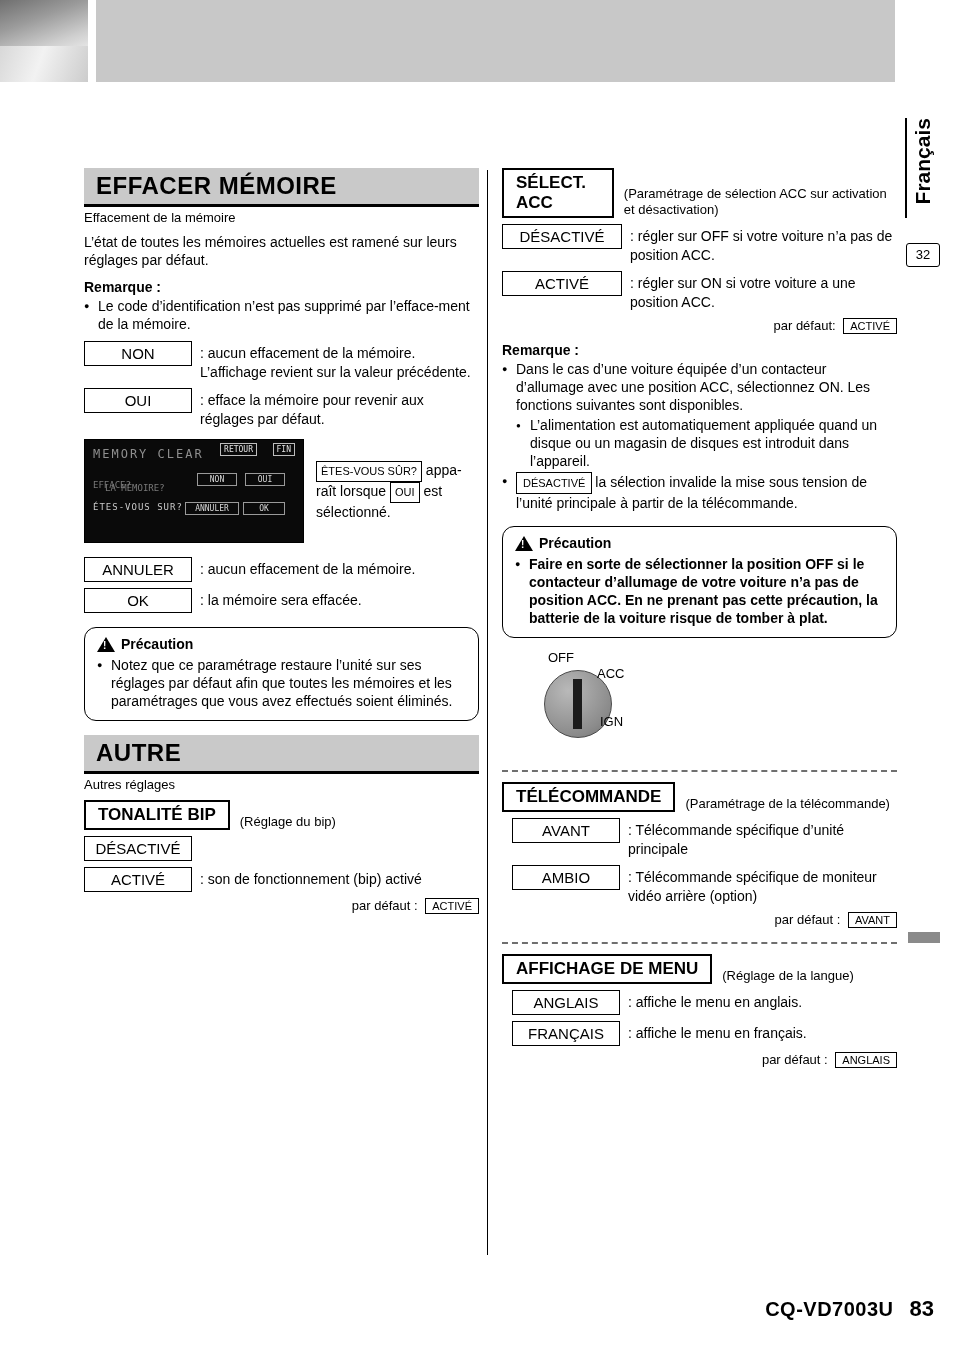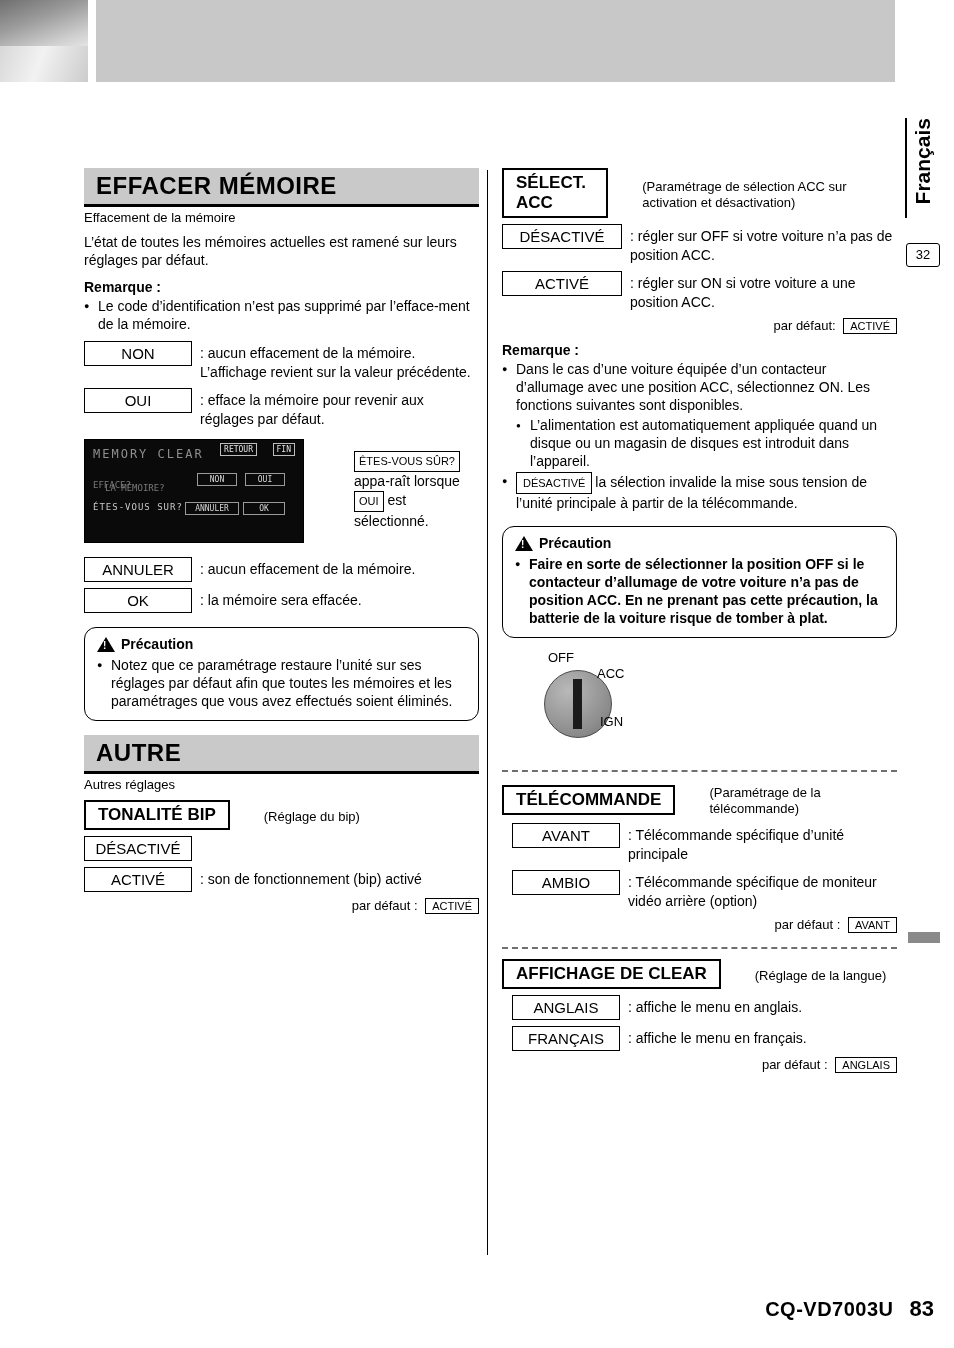--- a/index.html
+++ b/index.html
@@ -86,7 +86,7 @@
     display:inline-block; border:2px solid #000;
     font-size:17px; font-weight:bold; padding:3px 12px; background:#fff;
   }
-  .hdr-row { display:flex; align-items:center; margin-bottom:6px;gap:24px; }
+  .hdr-row { display:flex; align-items:flex-end; margin-bottom:6px; }
   .hdr-note { font-size:13px; line-height:16px; padding-left:10px; padding-top:3px; }
 
   .default-line { font-size:13px; text-align:right; margin:4px 0 8px 0; }

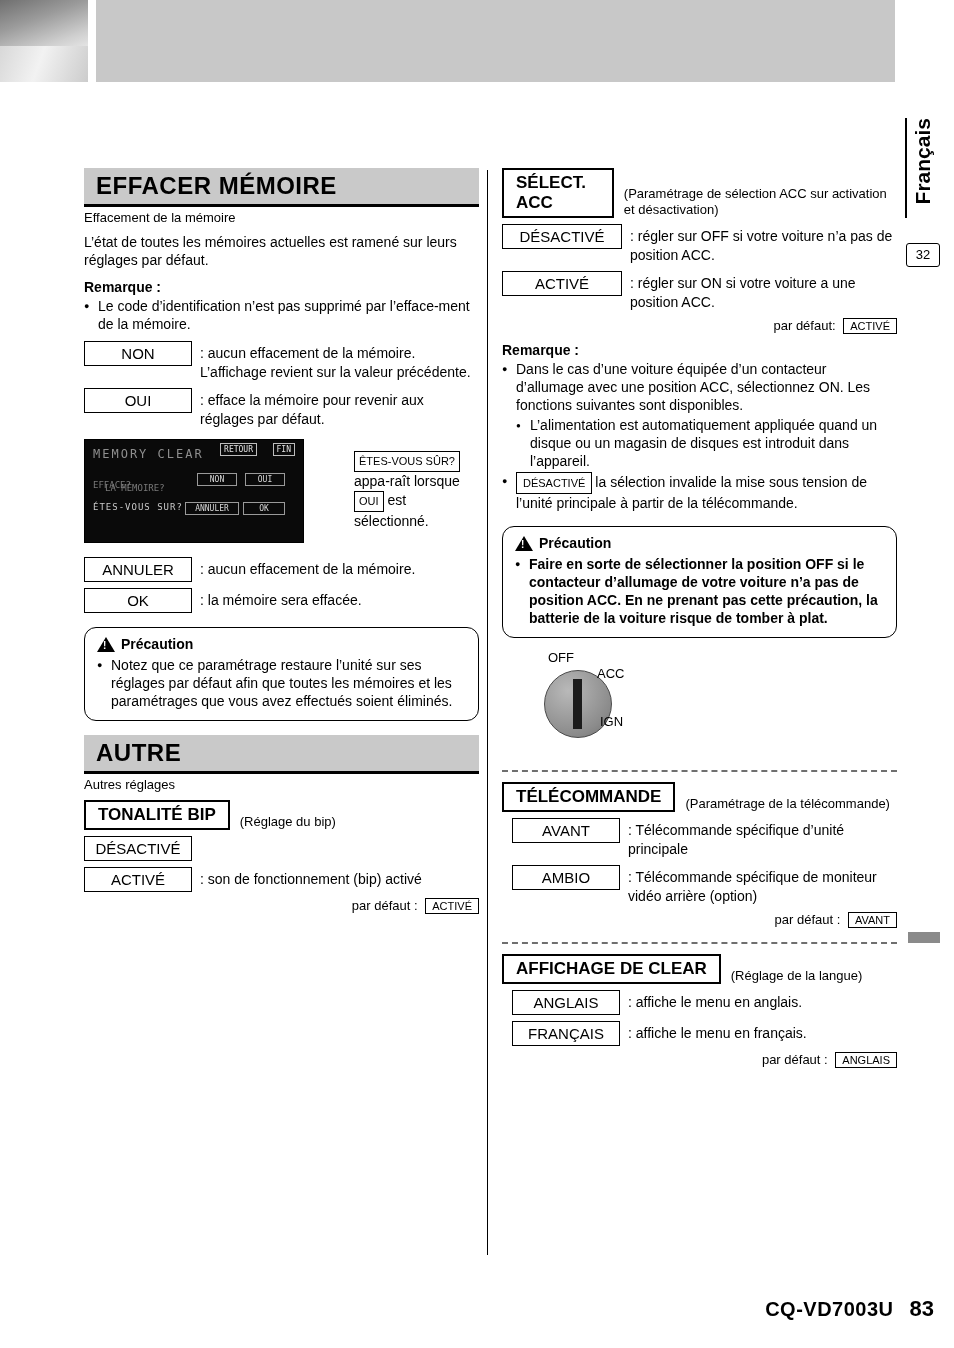--- a/index.html
+++ b/index.html
@@ -117,7 +117,7 @@
   .lcd .l2 { position:absolute; left:20px; top:43px; color:#7a7a7a; font-size:9px; }
   .lcd .l3 { position:absolute; left:8px; top:62px; color:#c9c9c9; font-size:9px; letter-spacing:1px; }
   .lcd .btn { position:absolute; border:1px solid #9a9a9a; color:#d8d8d8; font-size:8px; padding:1px 4px; }
-  .lcd-caption { font-size:14px; line-height:19px; padding-left:12px;margin-left:38px; }
+  .lcd-caption { font-size:14px; line-height:19px; padding-left:12px; }
   .lcd-caption .inl { display:inline-block; border:1px solid #000; font-size:11px; padding:0 4px; }
 
   

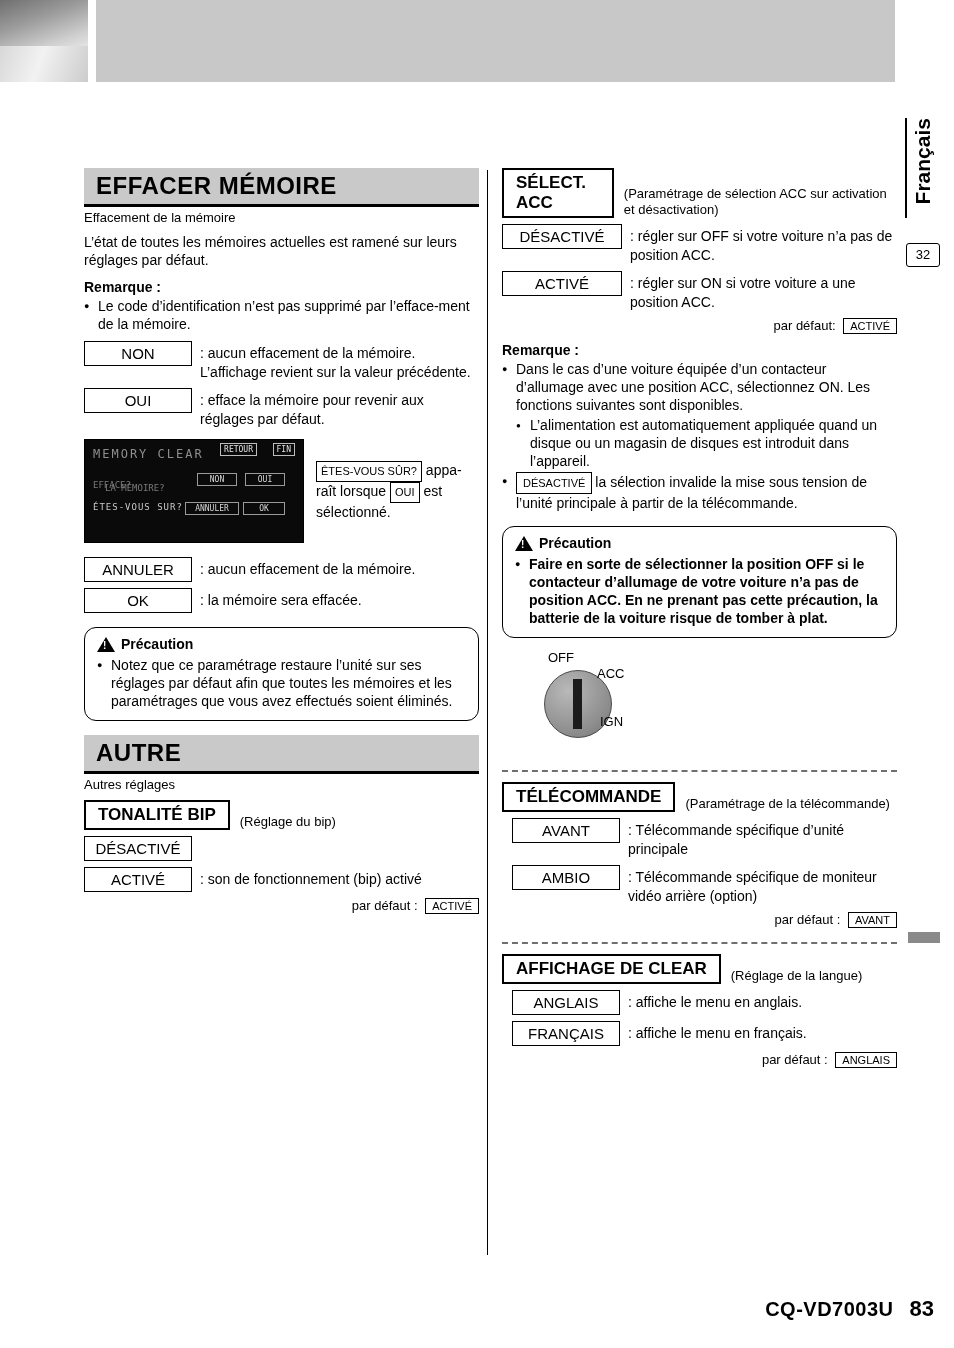--- a/index.html
+++ b/index.html
@@ -307,7 +307,7 @@
   <div class="dashed"></div>
 
   <div class="hdr-row">
-    <div class="hdr-box">AFFICHAGE DE CLEAR</div>
+    <div class="hdr-box">AFFICHAGE DE MENU</div>
     <div class="hdr-note">(Réglage de la langue)</div>
   </div>
   <div class="opt-row" style="margin-left:10px;">

